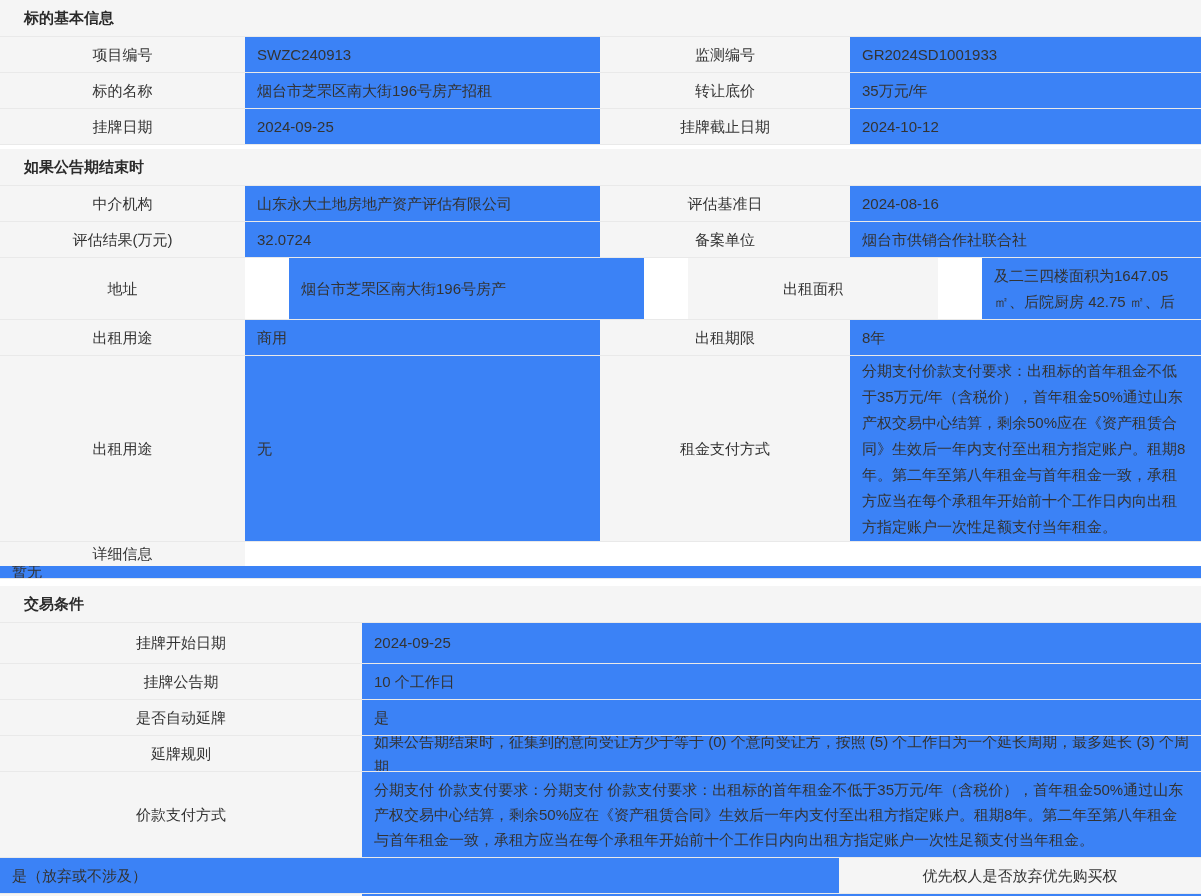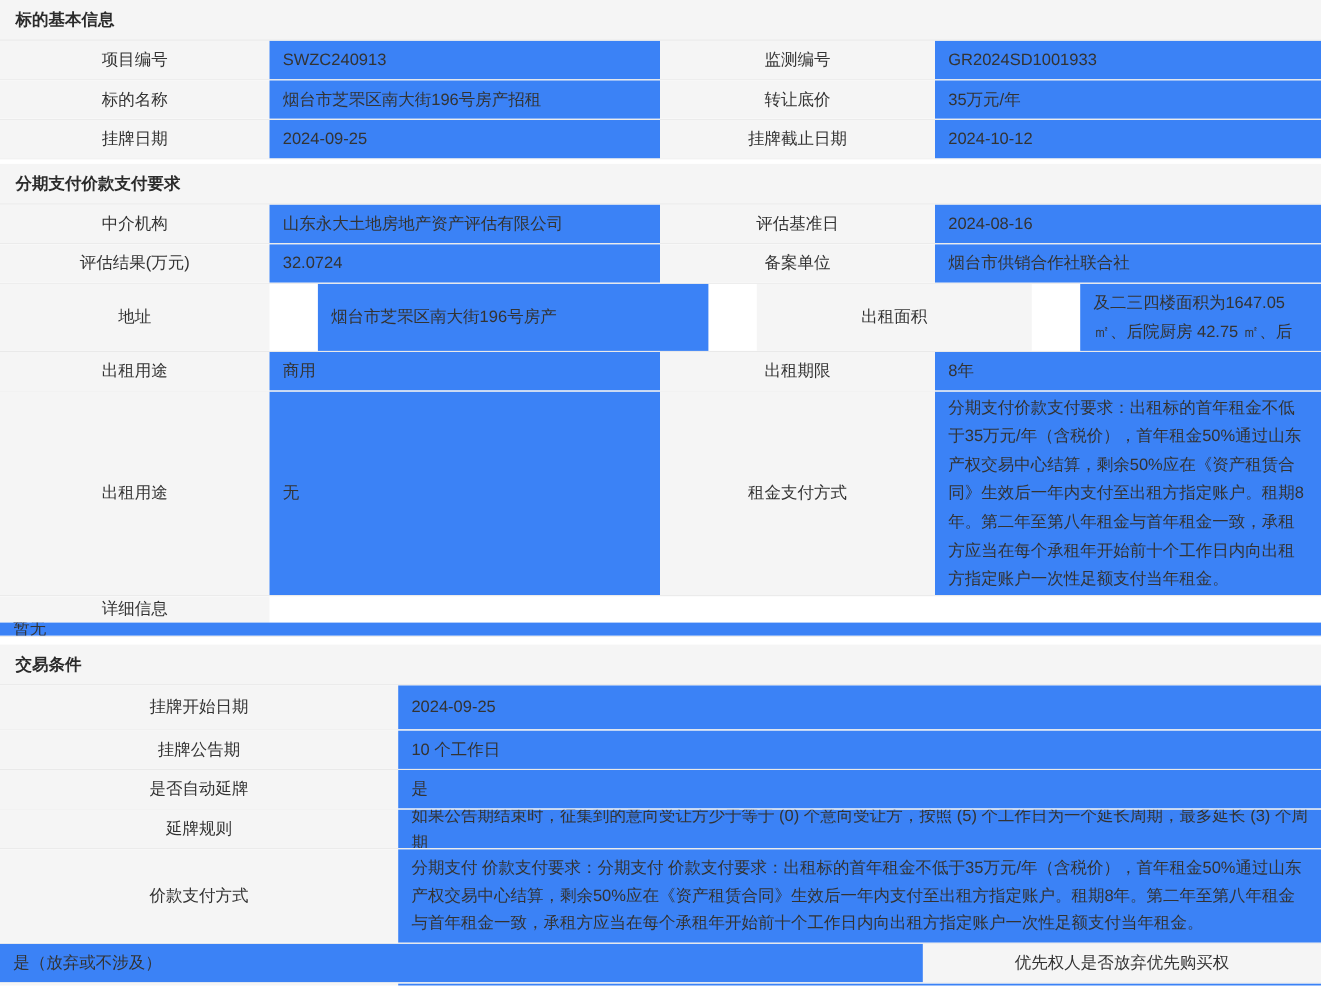--- a/index.html
+++ b/index.html
@@ -16,7 +16,7 @@
     border-bottom: 1px solid #e9e9e9;
     display: flex;
     align-items: center;
-    padding-left: 14px;
+    padding-left: 24px;
     font-weight: bold;
     font-size: 15px;
     color: #2b2b2b;

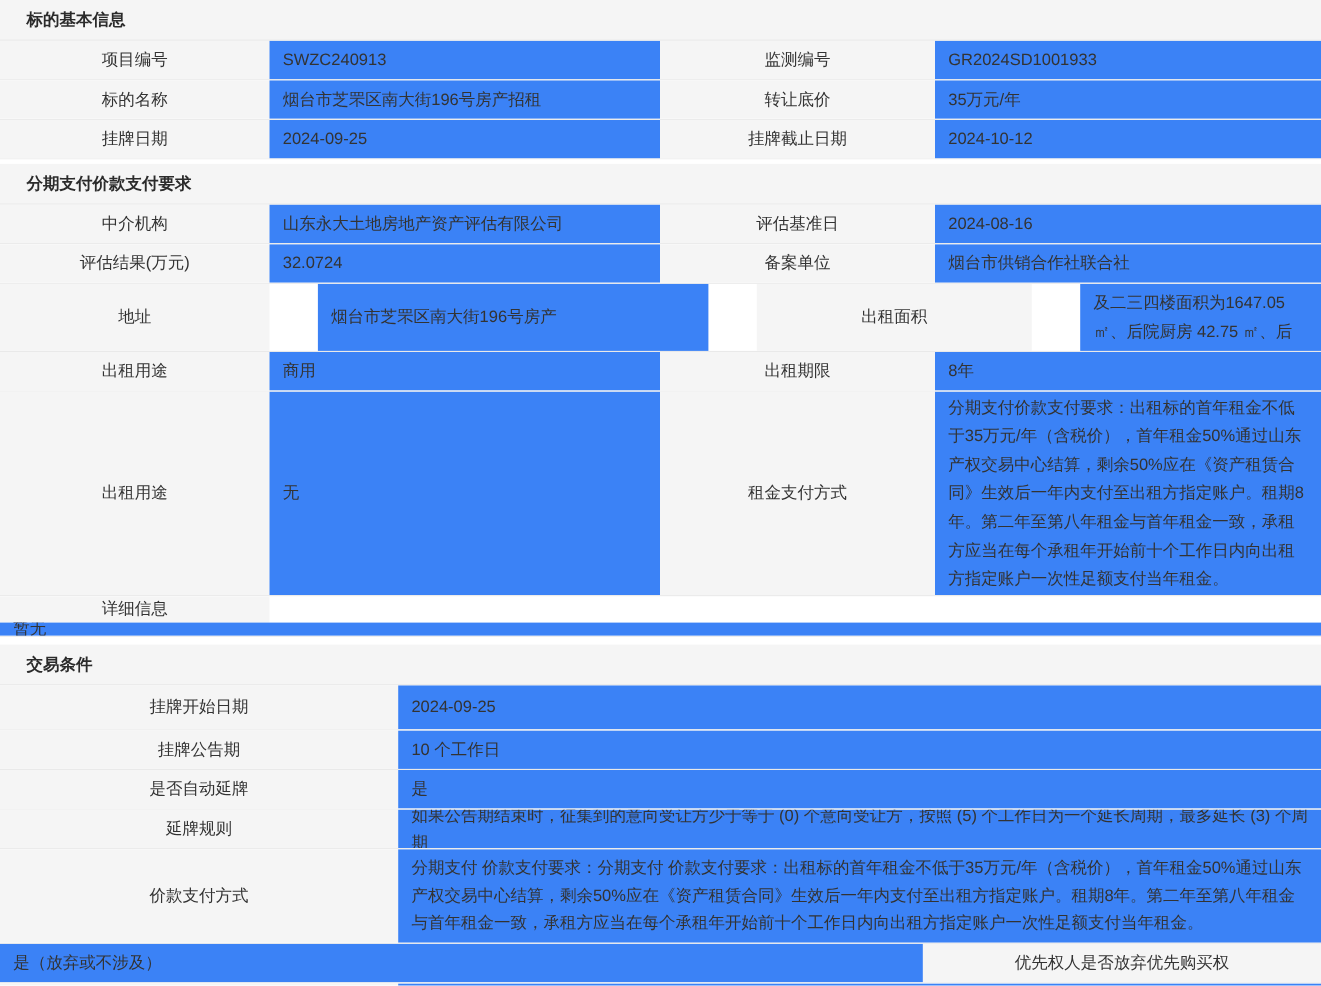--- a/index.html
+++ b/index.html
@@ -89,7 +89,7 @@
 <div class="gap1"></div>
 
 <div class="section">
-  <div class="sec-header">分期支付价款支付要求</div>
+  <div class="sec-header">如果公告期结束时</div>
 
   <div class="row h36">
     <div class="cell lbl w-lbl1">中介机构</div>

